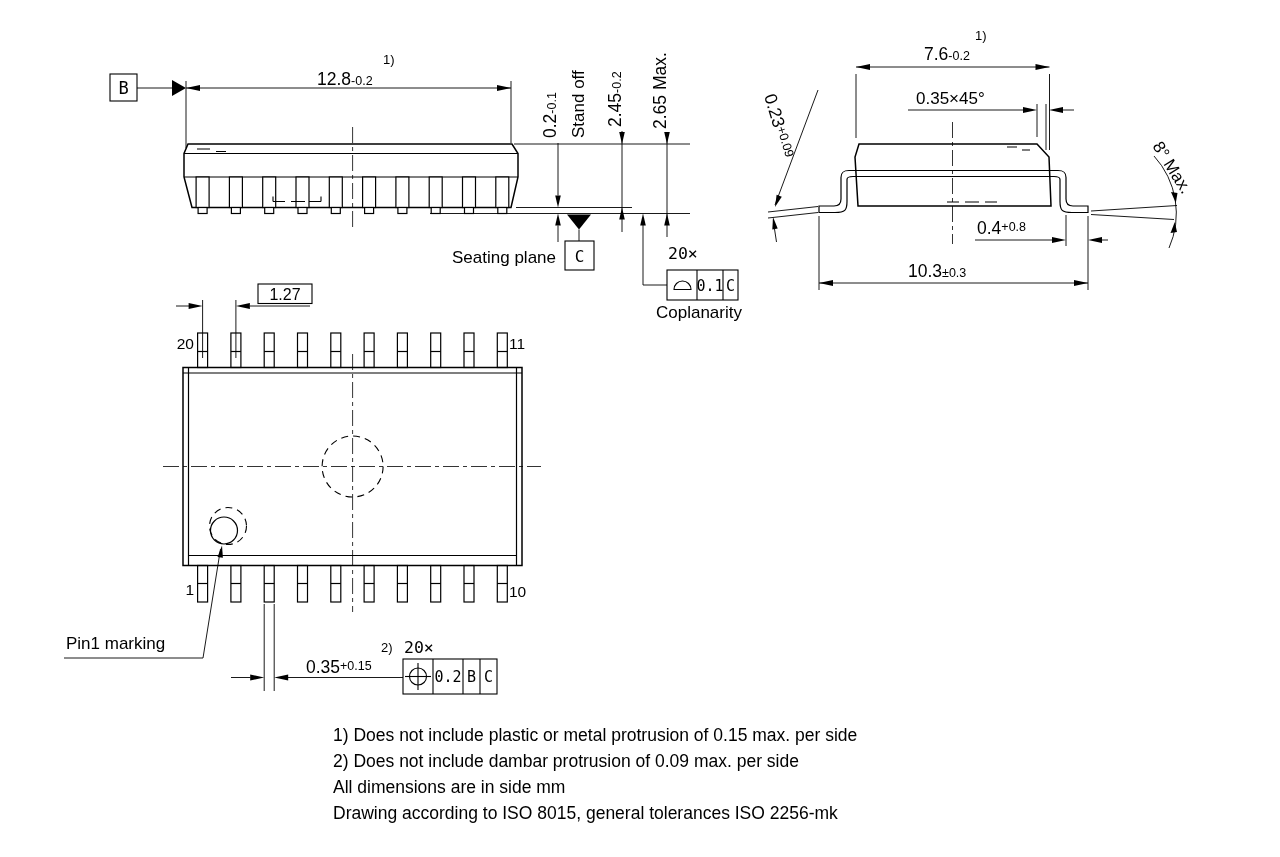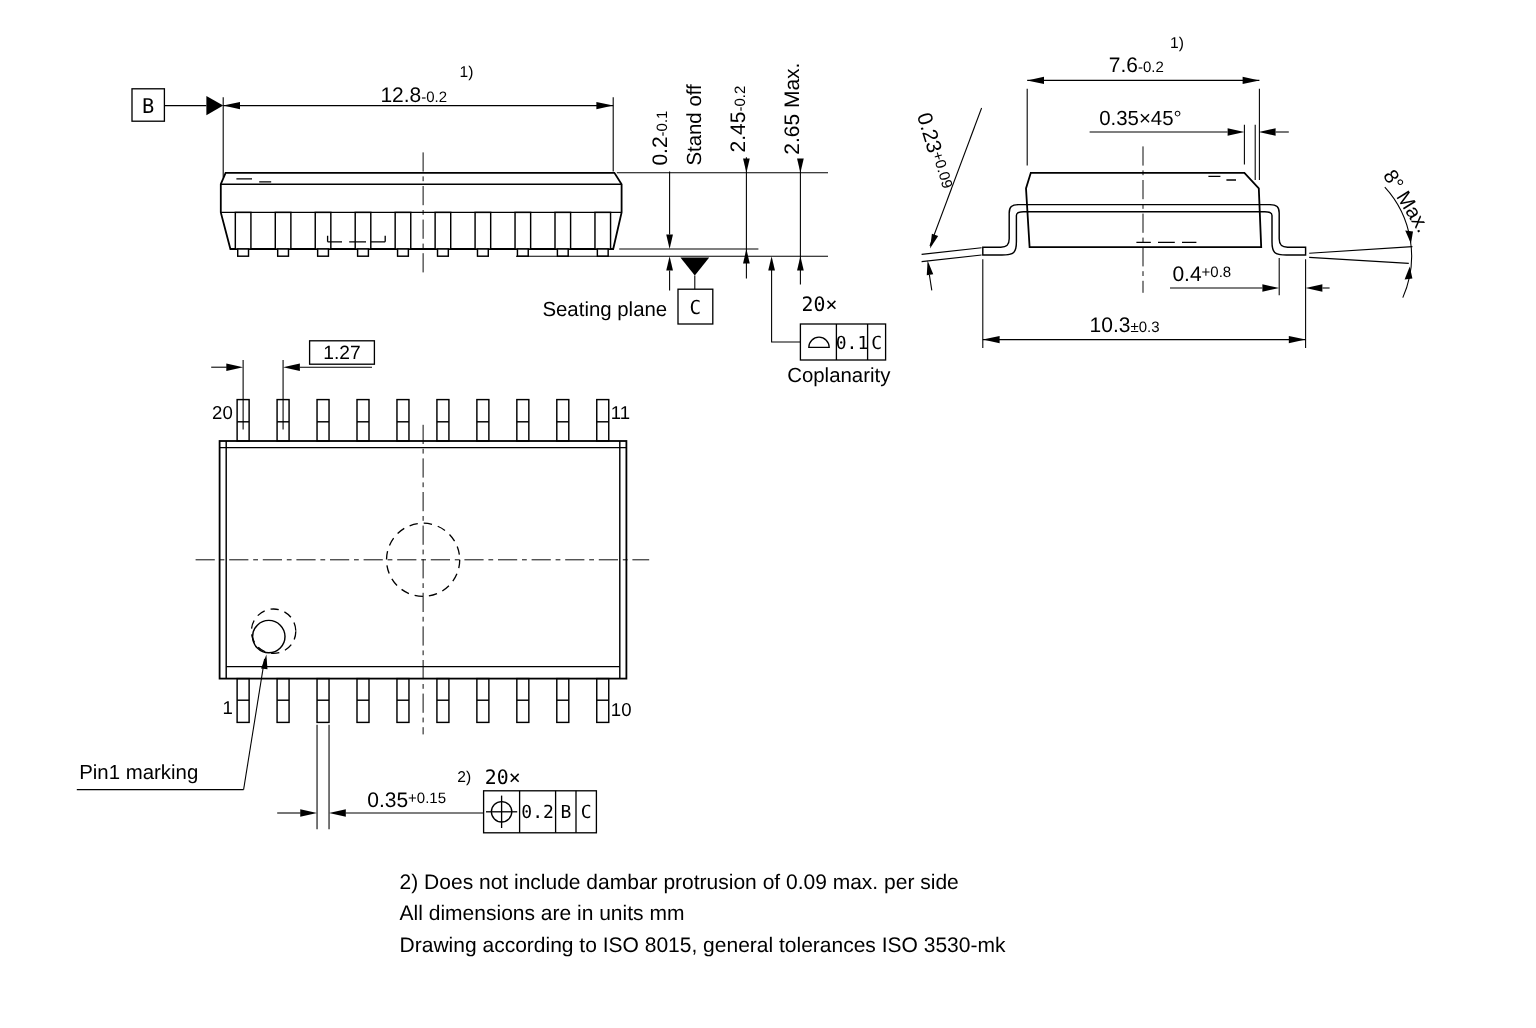--- a/index.html
+++ b/index.html
@@ -297,6 +297,7 @@
 
 
 <div id="notes">
+  <div>1) Does not include plastic or metal protrusion of 0.15 max. per side</div>
   <div>2) Does not include dambar protrusion of 0.09 max. per side</div>
   <div>All dimensions are in units mm</div>
   <div>Drawing according to ISO 8015, general tolerances ISO 3530-mk</div>

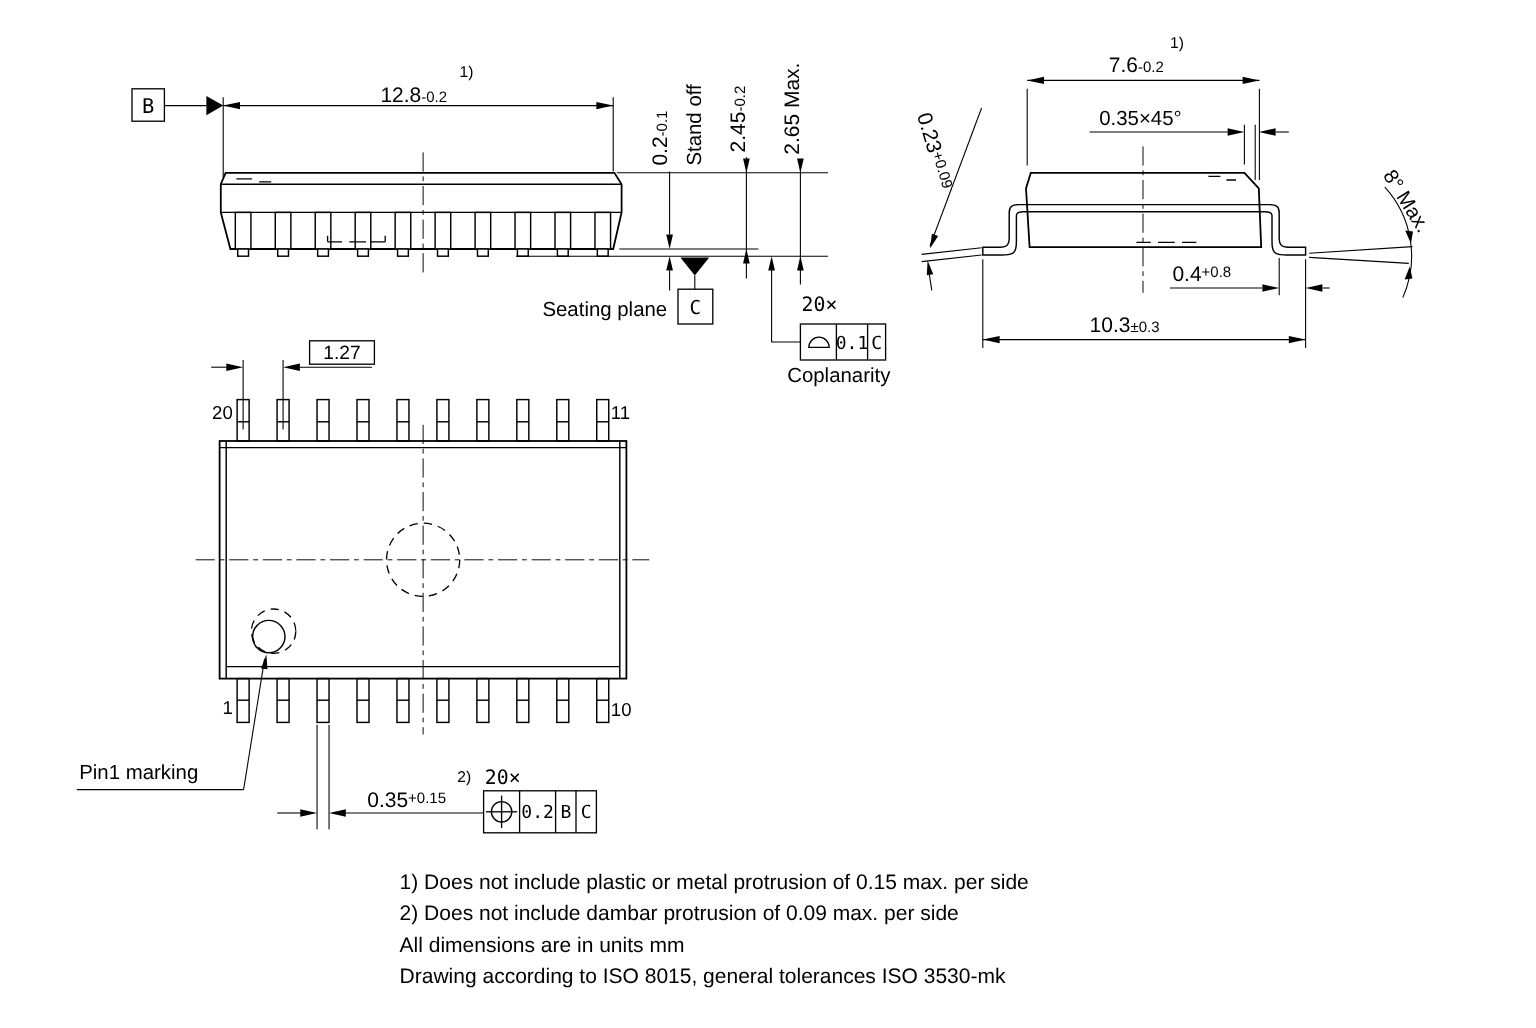--- a/index.html
+++ b/index.html
@@ -299,7 +299,7 @@
 <div id="notes">
   <div>1) Does not include plastic or metal protrusion of 0.15 max. per side</div>
   <div>2) Does not include dambar protrusion of 0.09 max. per side</div>
-  <div>All dimensions are in units mm</div>
+  <div>All dimensions are in side mm</div>
   <div>Drawing according to ISO 8015, general tolerances ISO 3530-mk</div>
 </div>
 </div>

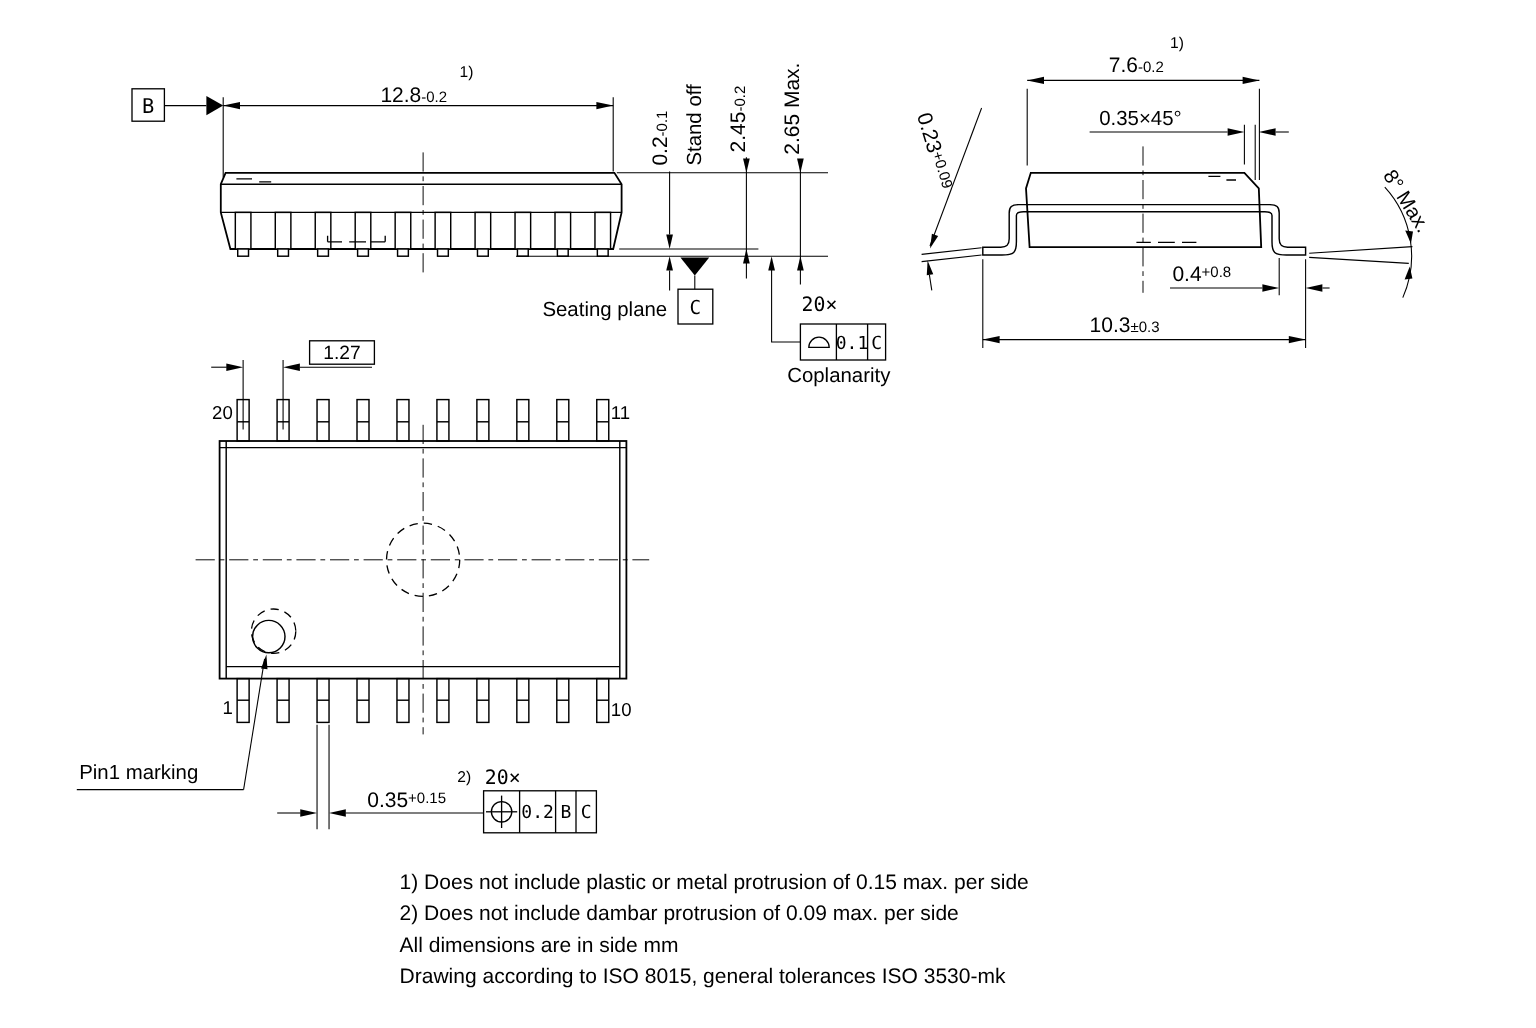--- a/index.html
+++ b/index.html
@@ -300,7 +300,7 @@
   <div>1) Does not include plastic or metal protrusion of 0.15 max. per side</div>
   <div>2) Does not include dambar protrusion of 0.09 max. per side</div>
   <div>All dimensions are in side mm</div>
-  <div>Drawing according to ISO 8015, general tolerances ISO 3530-mk</div>
+  <div>Drawing according to ISO 8015, general tolerances ISO 2256-mk</div>
 </div>
 </div>
 

